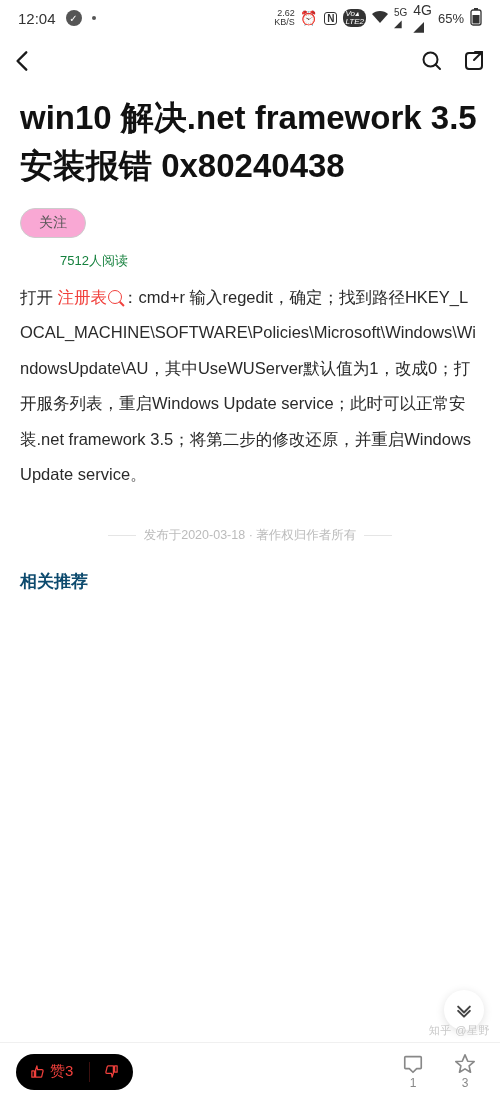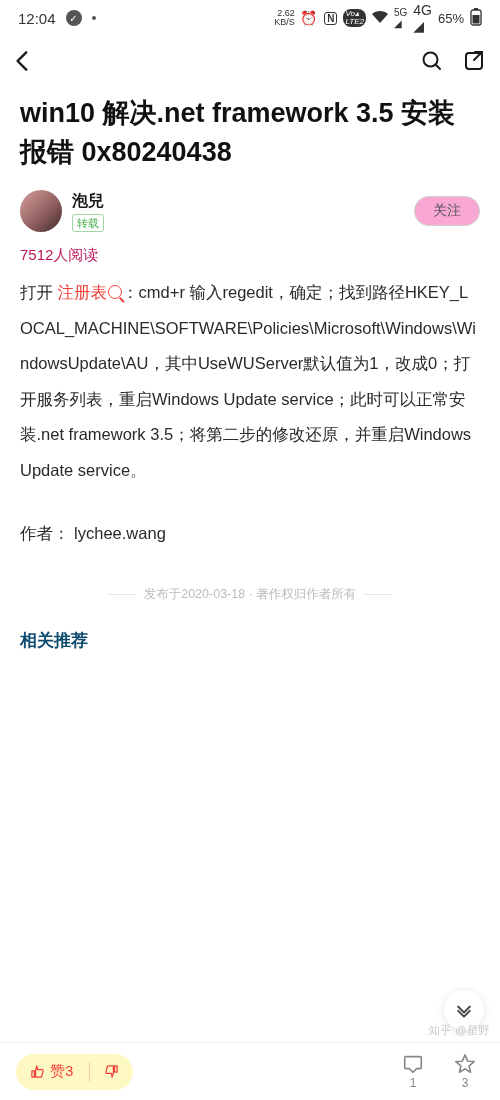--- a/index.html
+++ b/index.html
@@ -36,7 +36,7 @@
   .nav-bar svg { display: block; }
   .content { padding: 8px 20px 0 20px; }
   .title {
-    font-size: 27px;
+    font-size: 33px;
     font-weight: 600;
     line-height: 1.45;
     color: #111;

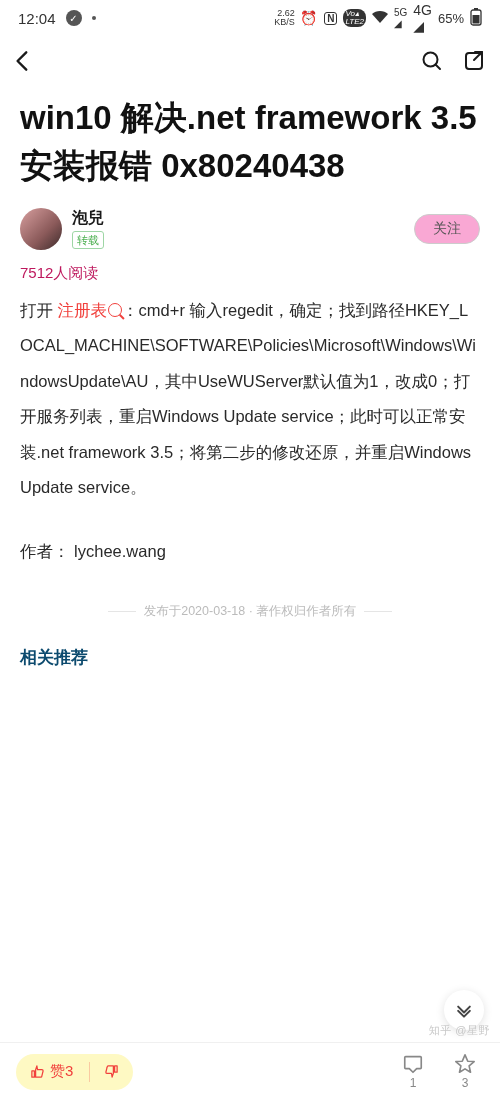--- a/index.html
+++ b/index.html
@@ -192,13 +192,6 @@
   <h1 class="title">win10 解决.net framework 3.5 安装报错 0x80240438</h1>
 
   <div class="author-row">
-    <div class="author-left">
-      <div class="avatar"></div>
-      <div class="author-meta">
-        <span class="author-name">泡兒</span>
-        <span class="repost-tag">转载</span>
-      </div>
-    </div>
     <button class="follow-btn">关注</button>
   </div>
 

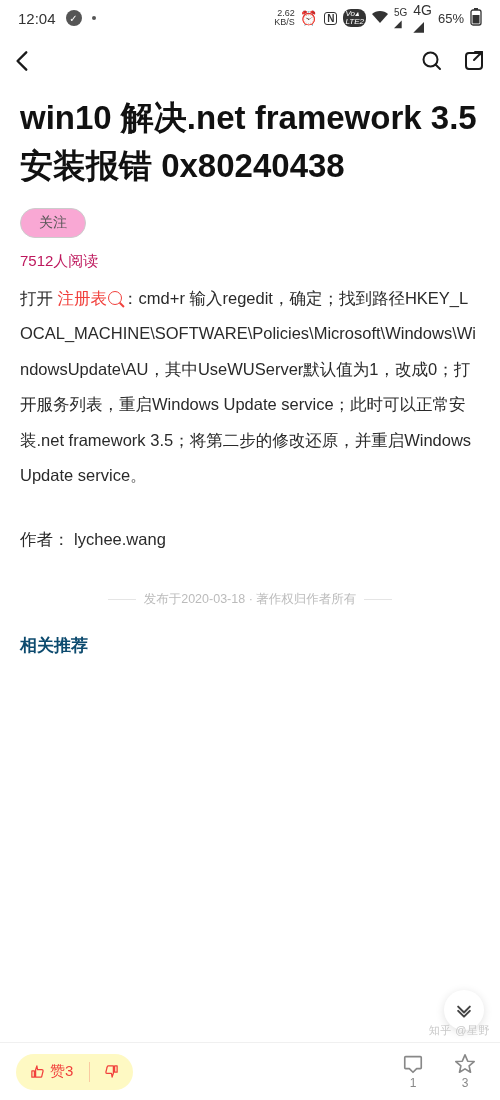--- a/index.html
+++ b/index.html
@@ -66,7 +66,7 @@
     border: 1px solid #ccc; border-radius: 18px;
     padding: 5px 18px; background: #f9a8d4; font-family: Liberation Serif, serif;
   }
-  .read-count { font-size: 15px; color: #be185d; margin-bottom: 10px; }
+  .read-count { font-size: 13px; color: #15803d; margin-bottom: 10px; margin-left: 40px; }
   .body-text {
     font-size: 16.5px;
     line-height: 2.15;

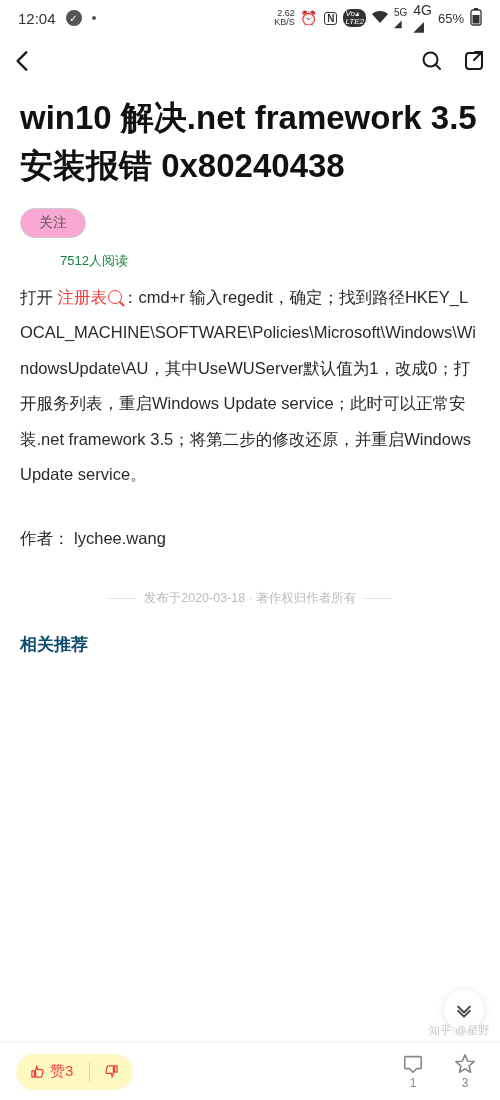--- a/index.html
+++ b/index.html
@@ -199,7 +199,6 @@
 
   <div class="body-text">
     <span>打开 </span><span class="hl"><span>注册表</span><span class="mag"></span></span><span>：cmd+r 输入regedit，确定；找到路径HKEY_LOCAL_MACHINE\SOFTWARE\Policies\Microsoft\Windows\WindowsUpdate\AU，其中UseWUServer默认值为1，改成0；打开服务列表，重启Windows Update service；此时可以正常安装.net framework 3.5；将第二步的修改还原，并重启Windows Update service。</span>
-    <span class="sec2">作者：  lychee.wang</span>
   </div>
 
   <div class="pub-line">

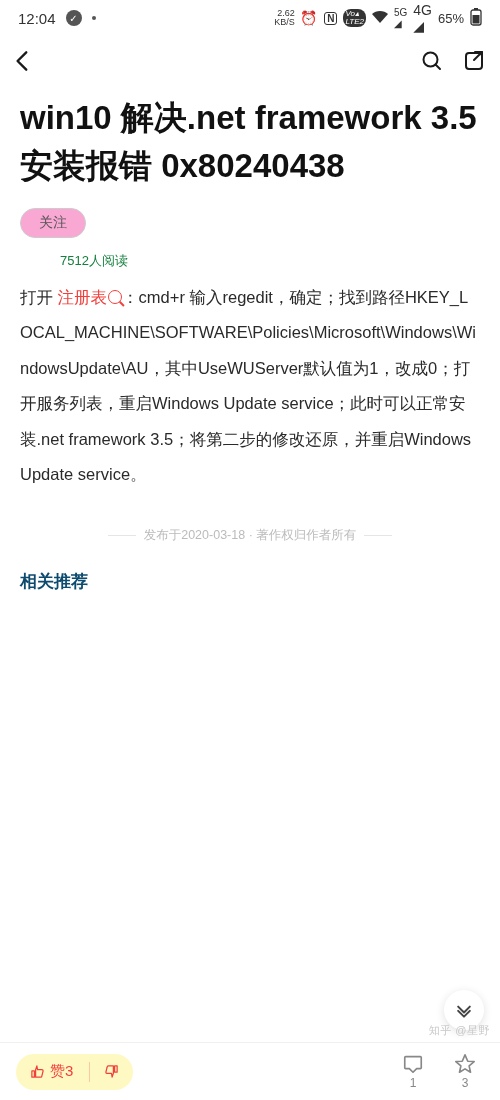--- a/index.html
+++ b/index.html
@@ -117,7 +117,7 @@
   }
   .vote-pill {
     display: flex; align-items: stretch;
-    background: #fef9c3; border-radius: 20px;
+    background: #000000; border-radius: 20px;
     overflow: hidden; height: 36px;
   }
   .vote-up { display: flex; align-items: center; gap: 5px; padding: 0 16px 0 14px; color: #f1403c; font-size: 15px; font-weight: 500;}

